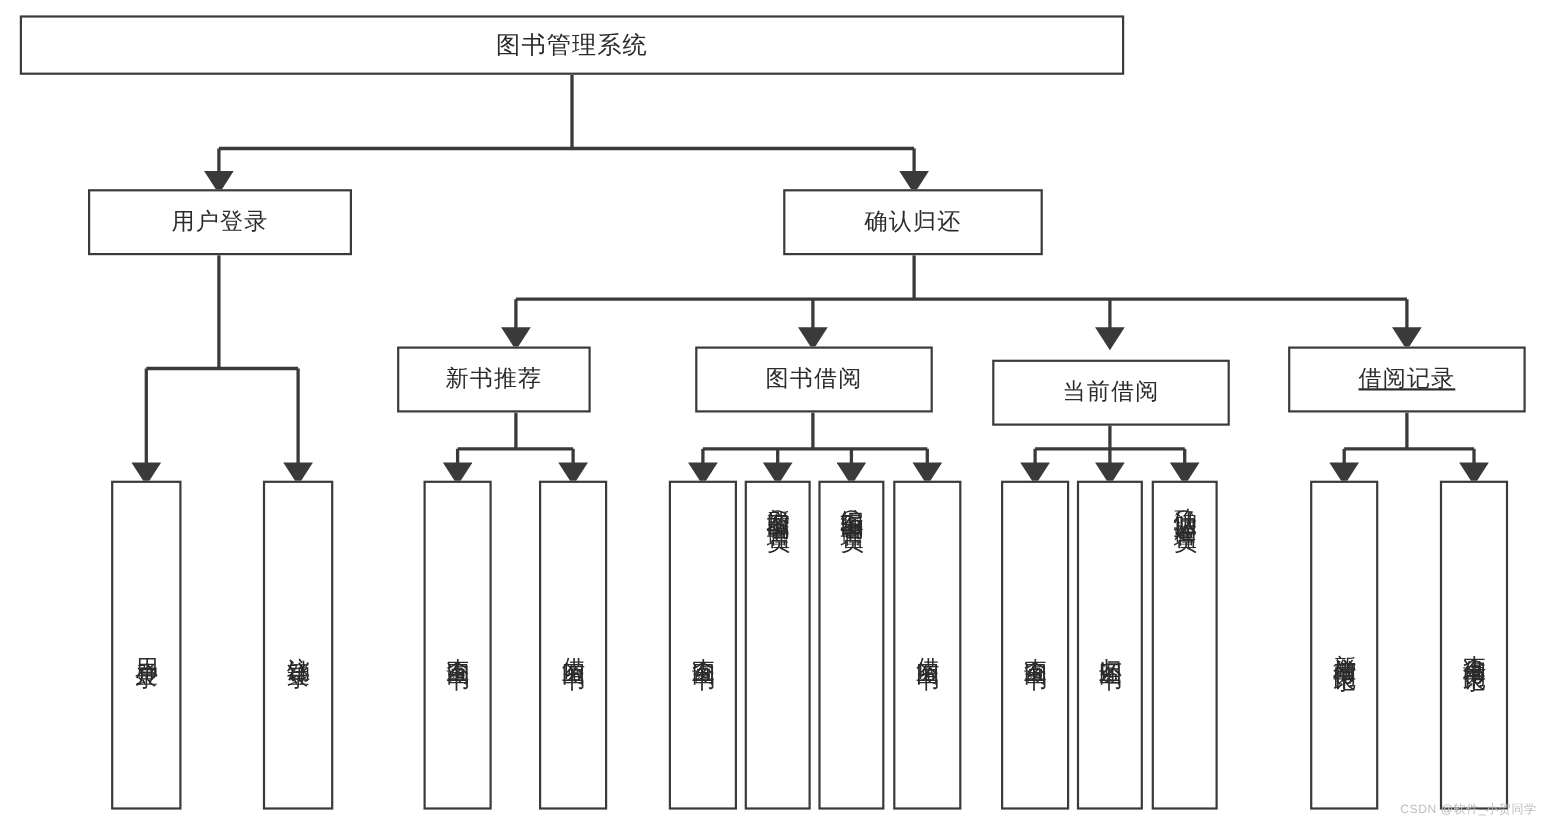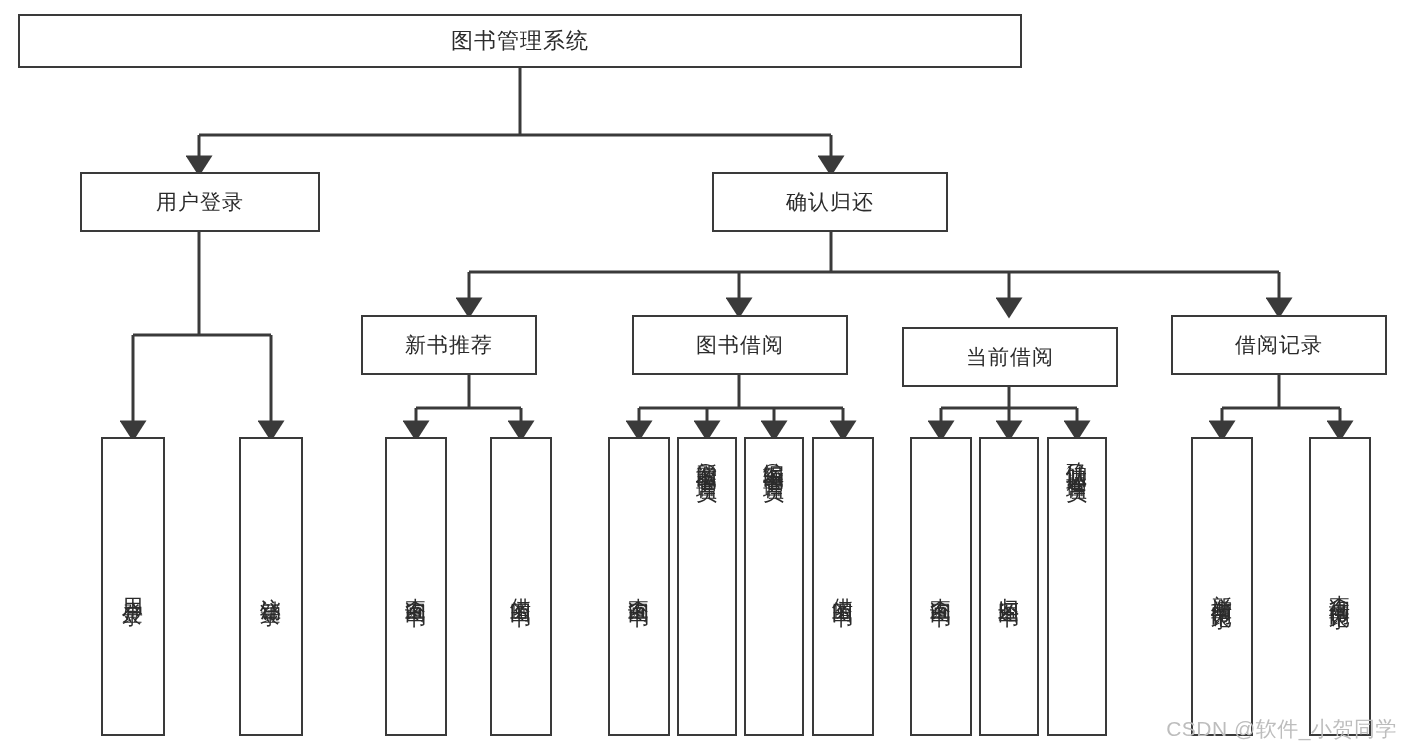--- a/index.html
+++ b/index.html
@@ -155,7 +155,7 @@
   <div class="node horiz" style="left:902px; top:327px; width:216px; height:60px;">
     <span class="node-label">当前借阅</span>
   </div>
-  <div class="node horiz" style="left:1171px; top:315px; width:216px; height:60px;">
+  <div class="node horiz" style="left:1171px; top:315px; width:216px; height:60px;text-decoration:underline;">
     <span class="node-label">借阅记录</span>
   </div>
 

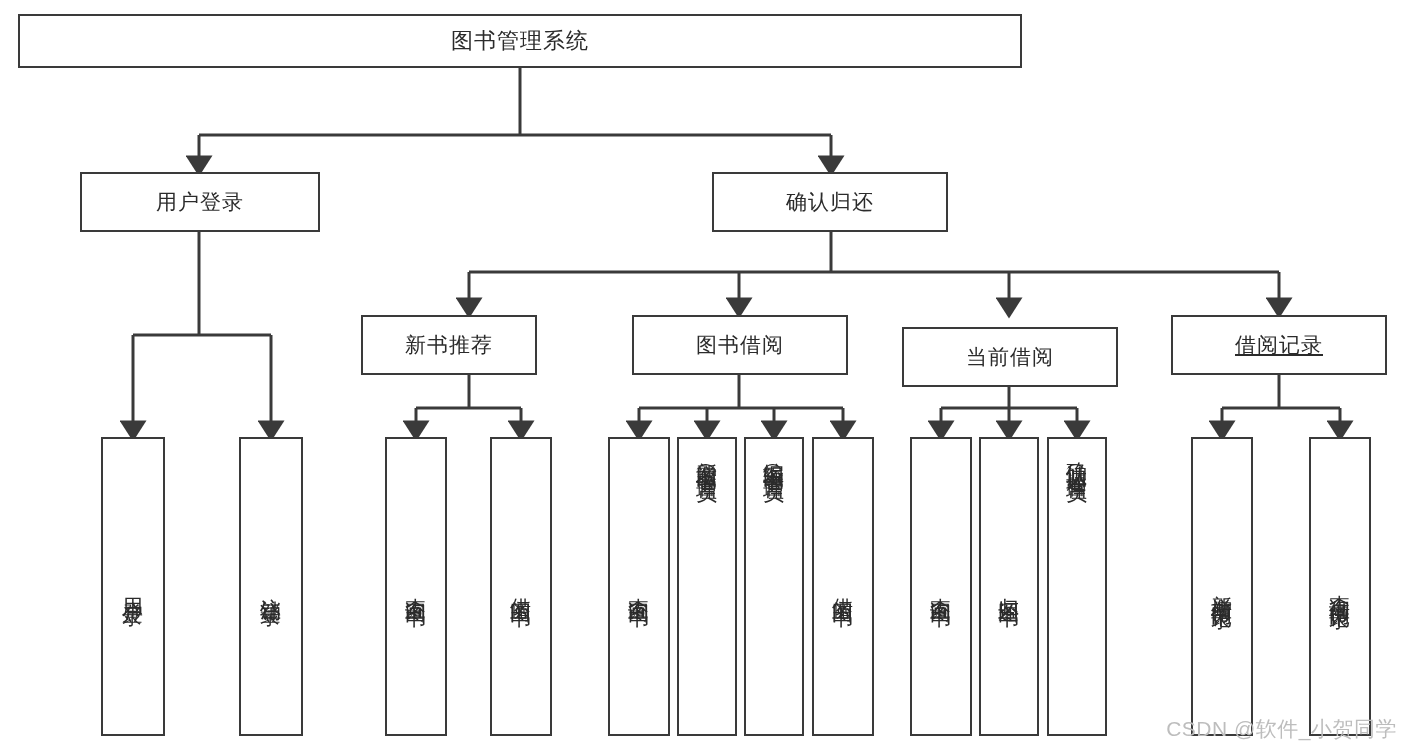--- a/index.html
+++ b/index.html
@@ -74,7 +74,7 @@
     position: absolute;
     right: 8px;
     bottom: 4px;
-    font-size: 21px;
+    font-size: 11px;
     color: #bdbdbd;
     letter-spacing: 0.5px;
     user-select: none;

